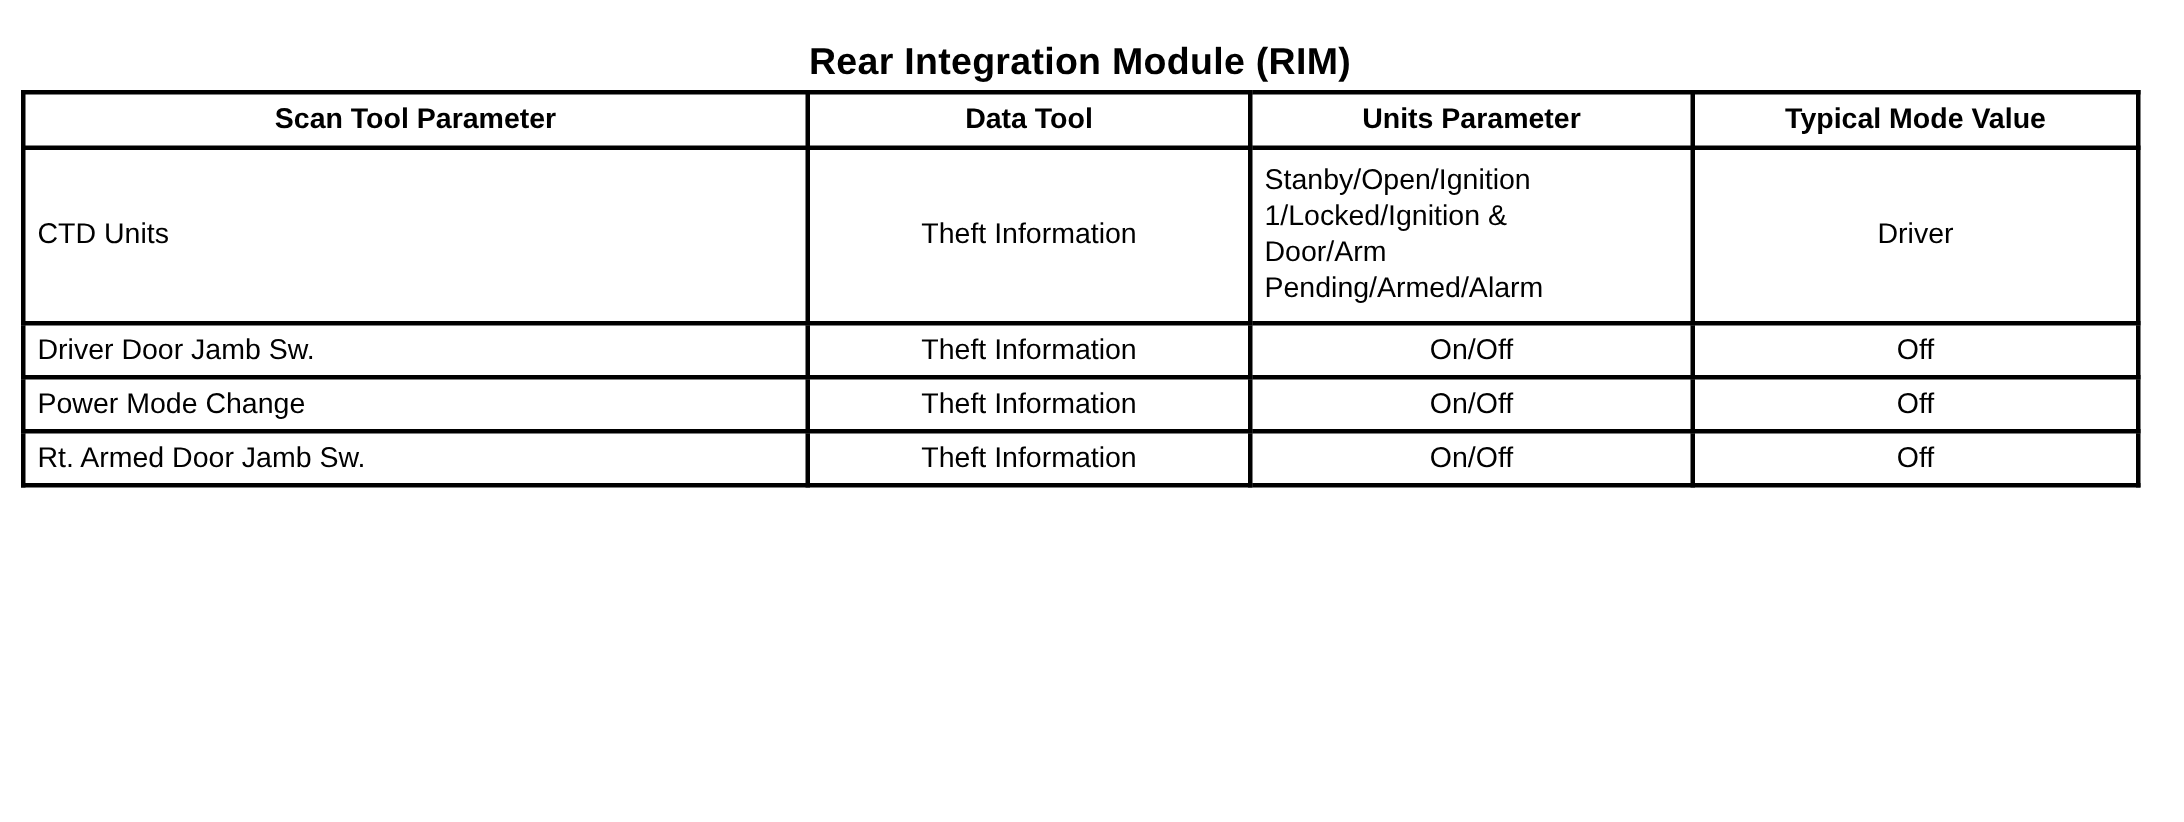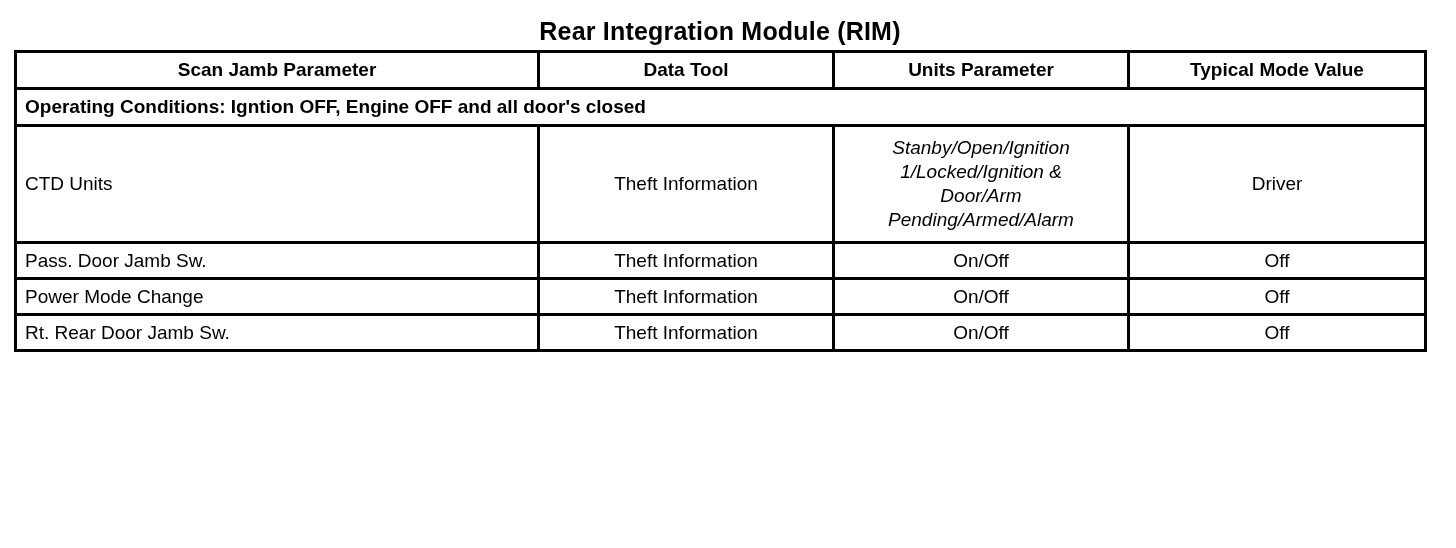--- a/index.html
+++ b/index.html
@@ -22,7 +22,7 @@
     font-weight: bold;
     font-size: 25px;
     letter-spacing: 0.2px;
-    padding-top: 17px;
+    padding-top: 27px;
     margin: 0 0 4px 0;
     width: 1440px;
   }

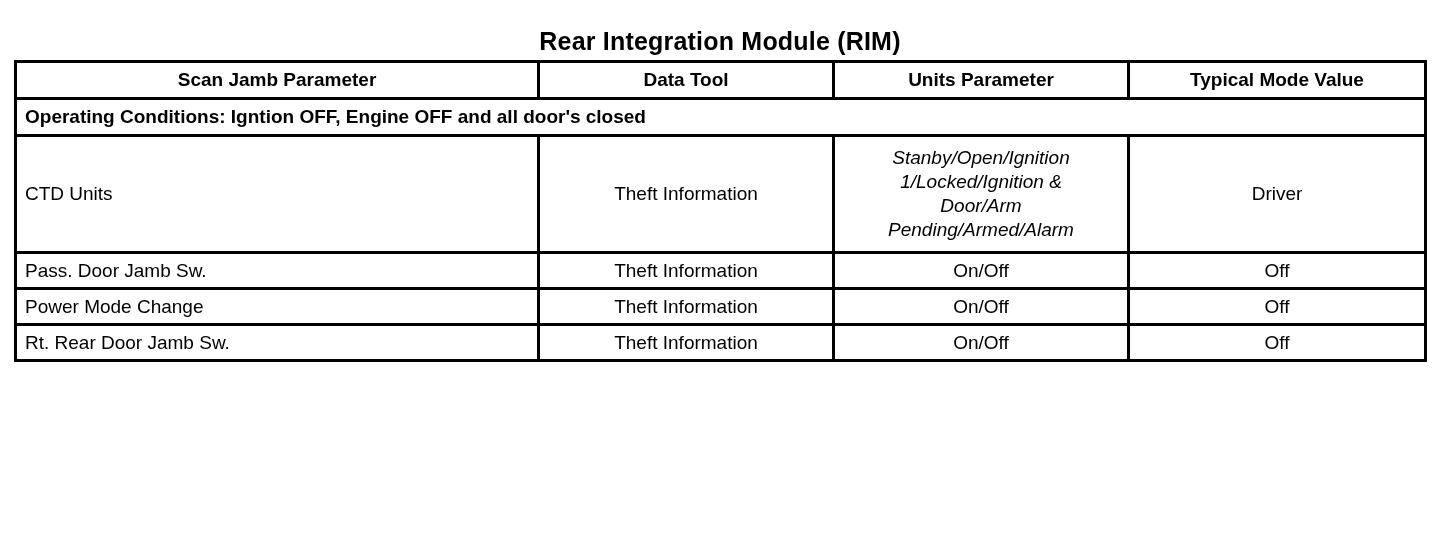--- a/index.html
+++ b/index.html
@@ -99,7 +99,7 @@
 
     <thead>
       <tr>
-        <th class="col-header">Scan Jamb Parameter</th>
+        <th class="col-header">Scan Tool Parameter</th>
         <th class="col-header">Data Tool</th>
         <th class="col-header">Units Parameter</th>
         <th class="col-header">Typical Mode Value</th>

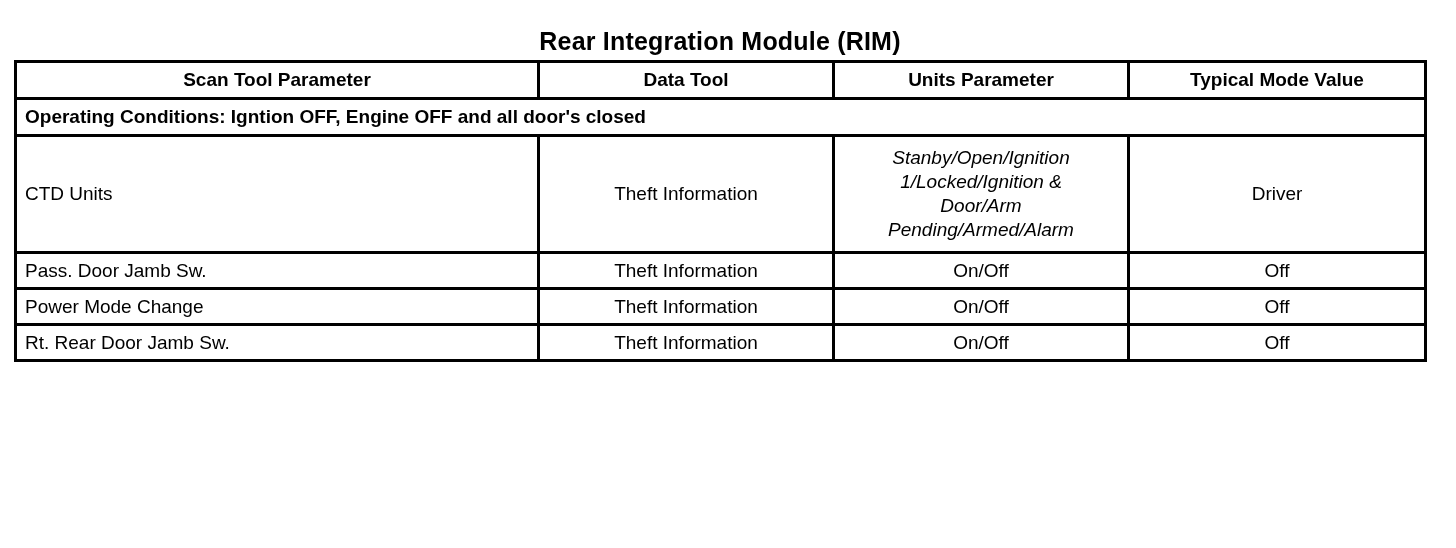--- a/index.html
+++ b/index.html
@@ -107,9 +107,6 @@
     </thead>
 
     <tbody>
-      <tr>
-        <td class="full-row op-cond" colspan="4">Operating Conditions: Igntion OFF, Engine OFF and all door's closed</td>
-      </tr>
 
 
 

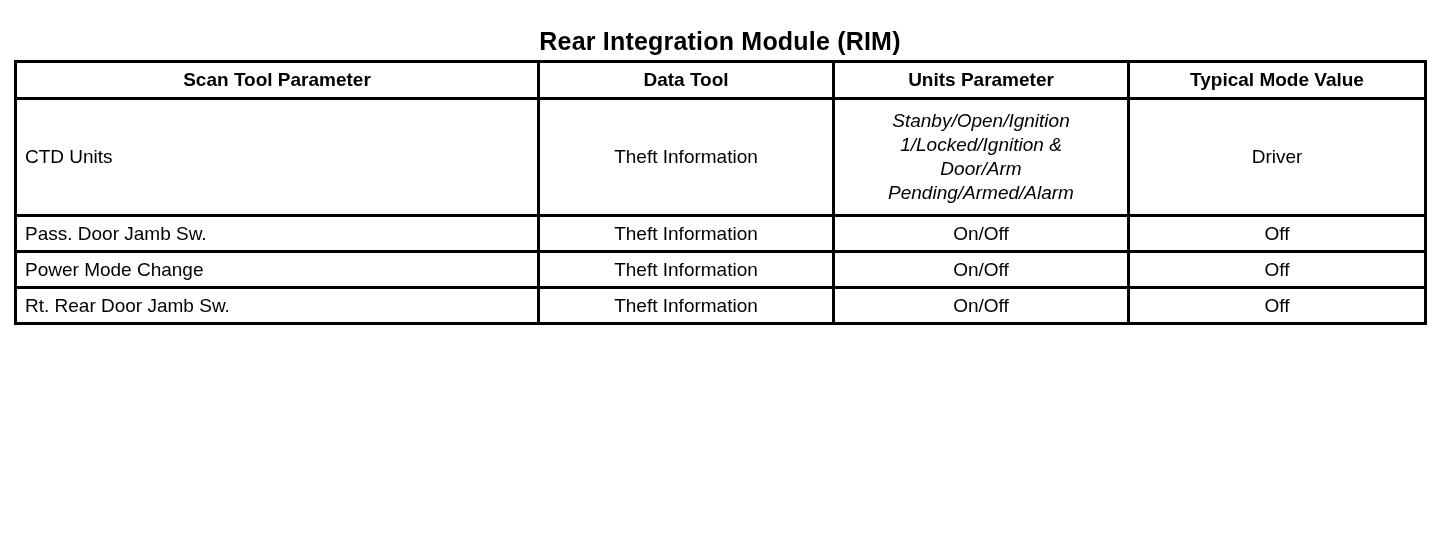--- a/index.html
+++ b/index.html
@@ -77,9 +77,8 @@
   tr.ctd-row td { height: 110px; }
   td.units-multiline {
     white-space: pre-line;
-    text-align: center;
+    text-align: left;
     line-height: 26px;
-    font-style: italic;
   }
 </style>
 </head>

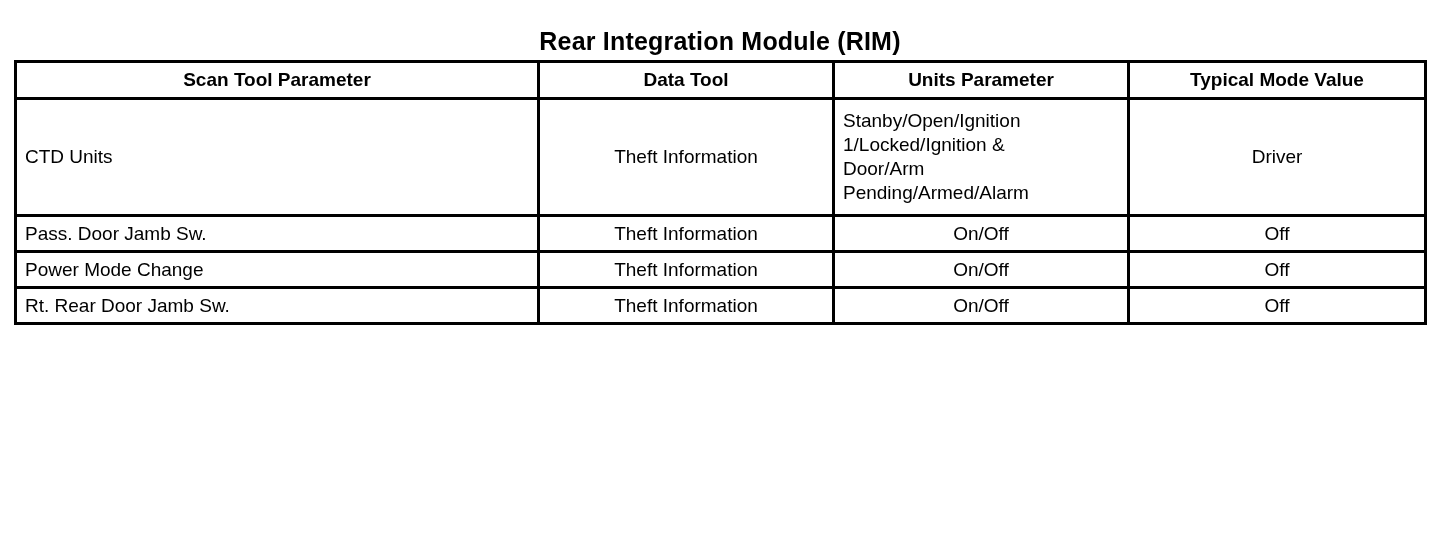--- a/index.html
+++ b/index.html
@@ -119,6 +119,12 @@
         <td class="center-cell">Driver</td>
       </tr>
 
+      <tr>
+        <td class="param-cell">Driver Door Jamb Sw.</td>
+        <td class="center-cell">Theft Information</td>
+        <td class="center-cell">On/Off</td>
+        <td class="center-cell">Off</td>
+      </tr>
 
 
       <tr>

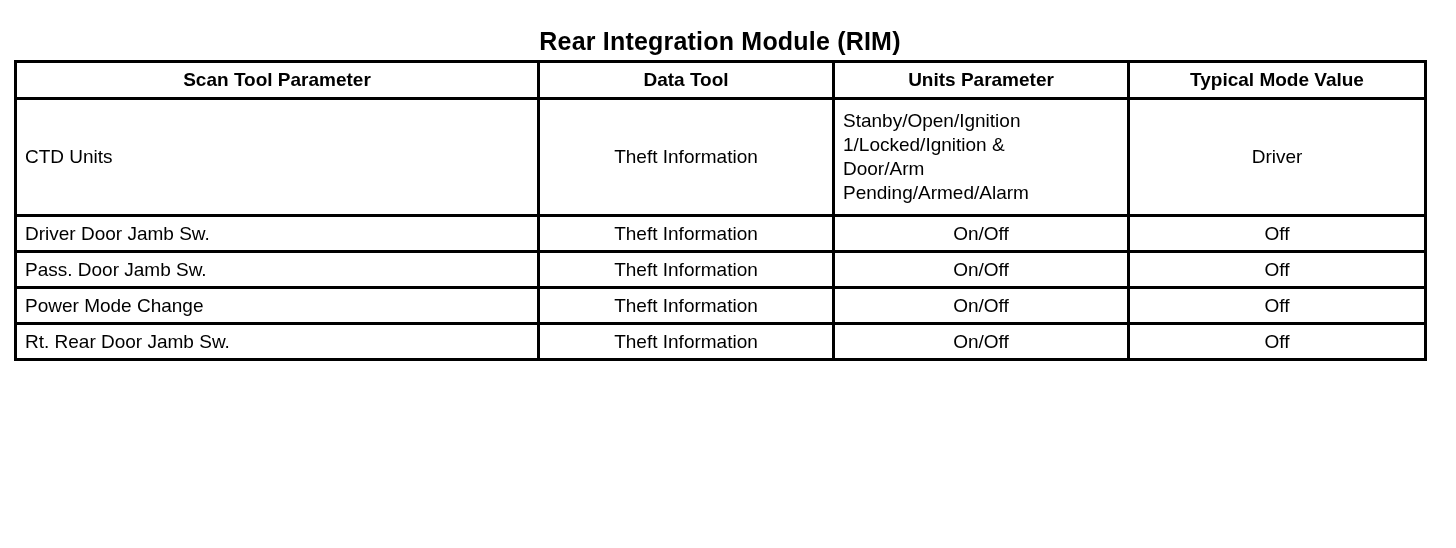--- a/index.html
+++ b/index.html
@@ -127,12 +127,6 @@
       </tr>
 
 
-      <tr>
-        <td class="param-cell">Pass. Door Jamb Sw.</td>
-        <td class="center-cell">Theft Information</td>
-        <td class="center-cell">On/Off</td>
-        <td class="center-cell">Off</td>
-      </tr>
 
       <tr>
         <td class="param-cell">Power Mode Change</td>

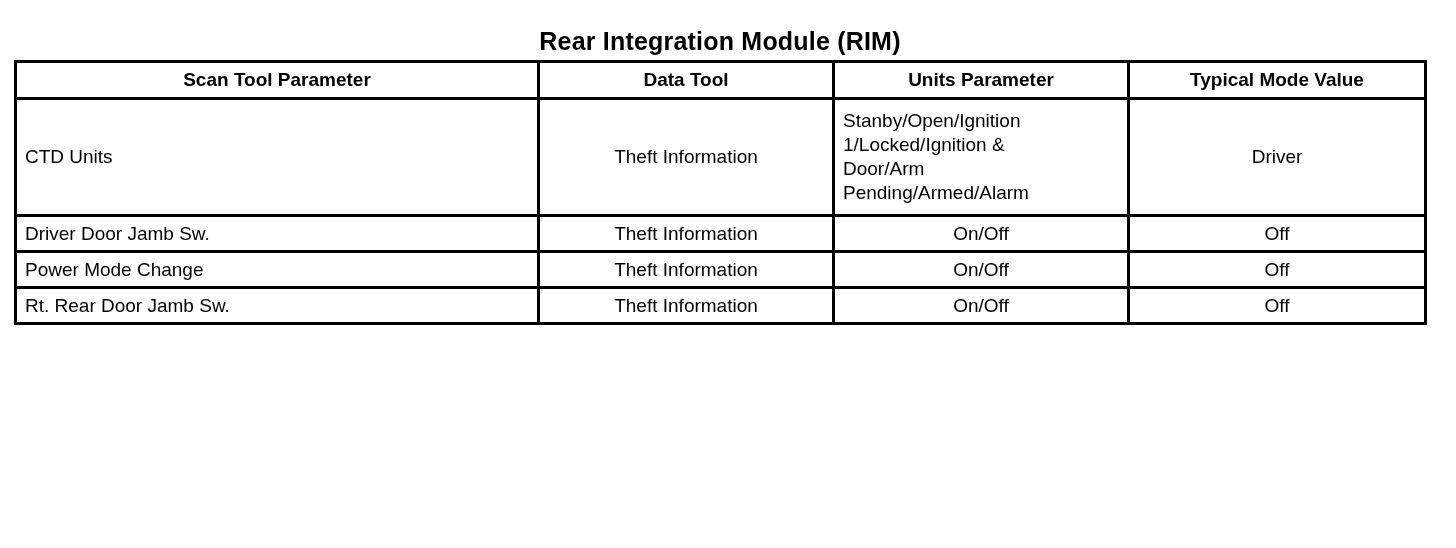--- a/index.html
+++ b/index.html
@@ -136,7 +136,7 @@
       </tr>
 
       <tr>
-        <td class="param-cell">Rt. Rear Door Jamb Sw.</td>
+        <td class="param-cell">Rt. Armed Door Jamb Sw.</td>
         <td class="center-cell">Theft Information</td>
         <td class="center-cell">On/Off</td>
         <td class="center-cell">Off</td>

